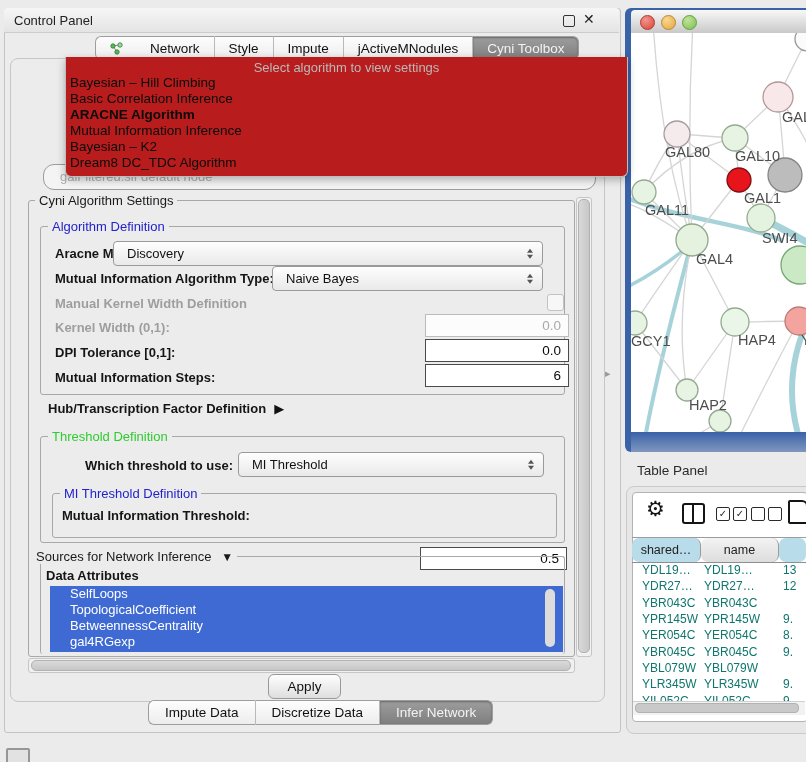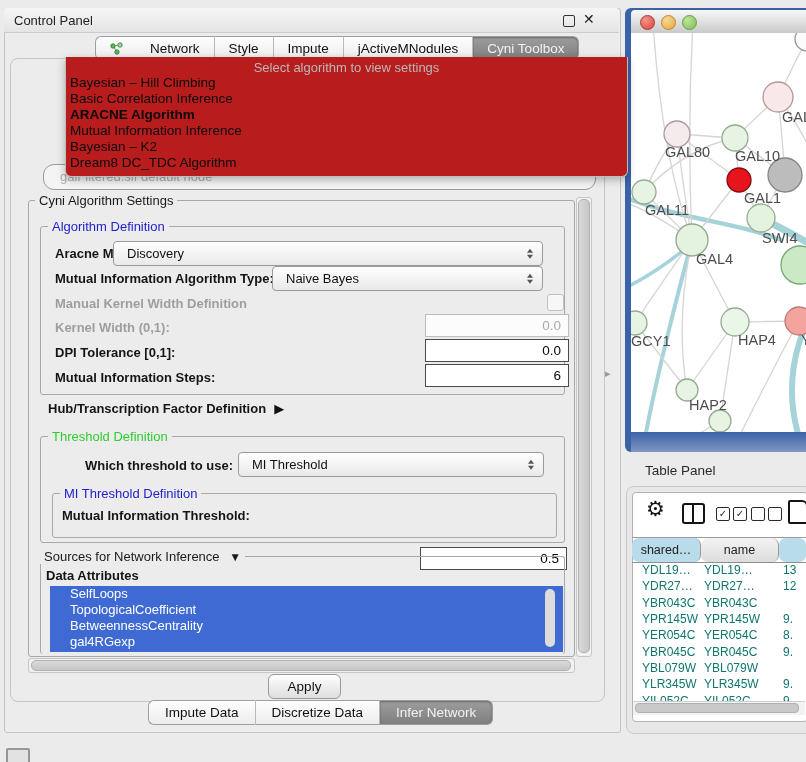--- a/index.html
+++ b/index.html
@@ -101,7 +101,7 @@
   .net-frame-bottom{left:631px; top:432px; width:175px; height:20px;
        background:linear-gradient(var(--frame), #8097bf);}
   
-  .tp-title{left:637px; top:463px; font-size:13.5px; color:#2a2a2a;margin-left:8px;}
+  .tp-title{left:637px; top:463px; font-size:13.5px; color:#2a2a2a;}
   .tp-outer{left:626px; top:486px; width:185px; height:246px; background:#e7e7e7;
        border:1px solid #c9c9c9; border-radius:8px;}
   .tp-box{left:632px; top:492px; width:174px; height:228px; background:#fff;

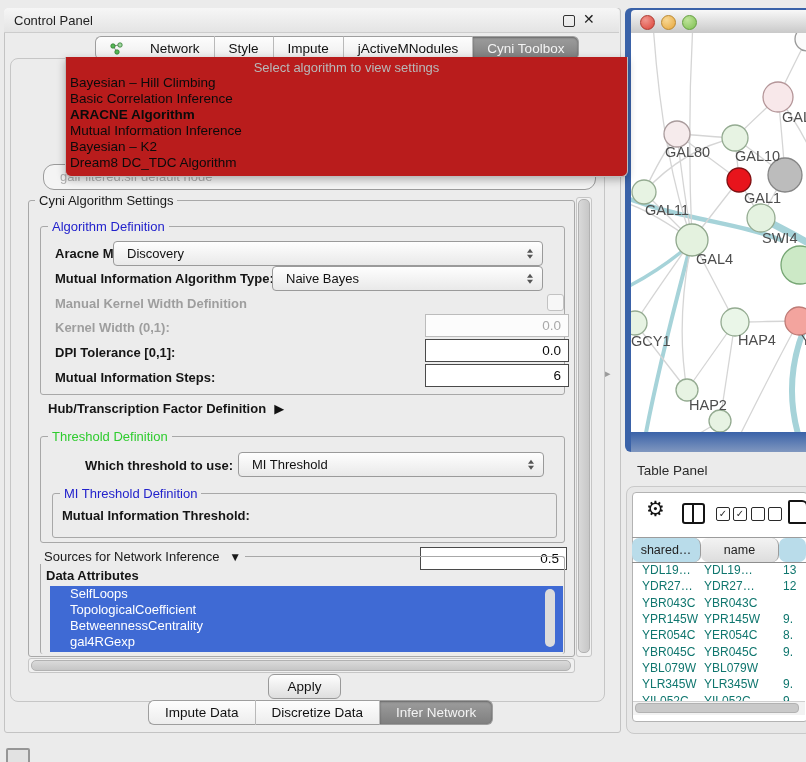--- a/index.html
+++ b/index.html
@@ -235,7 +235,7 @@
 <div class="abs tfield" style="left:420px;top:503px;width:131px;height:21px;margin-top:44px;">0.5</div>
 
 <div class="abs fieldset" style="left:40px;top:556px;width:523px;height:97px;border-bottom:none;"></div>
-<span class="abs fs-label" style="left:40px;top:549px;">
+<span class="abs fs-label" style="left:32px;top:549px;">
   <span>Sources for Network Inference</span>
   <span style="margin-left:6px;font-size:12px;">▼</span>
 </span>

